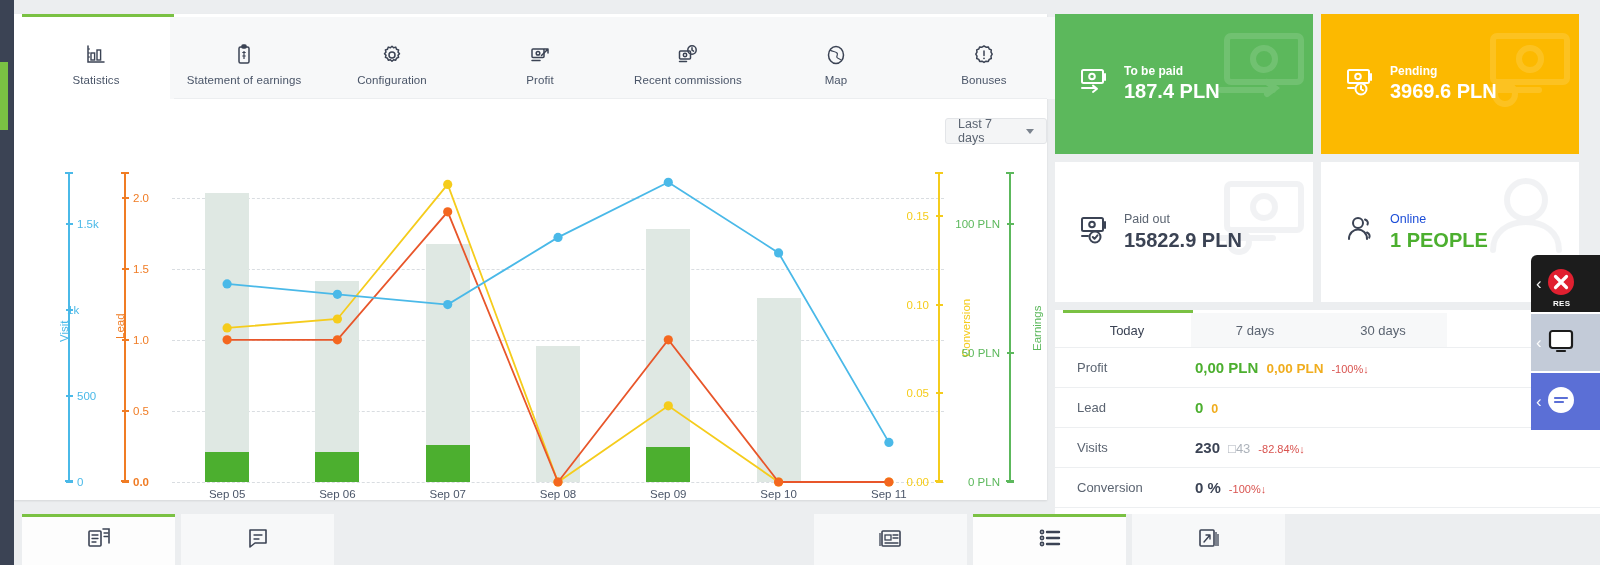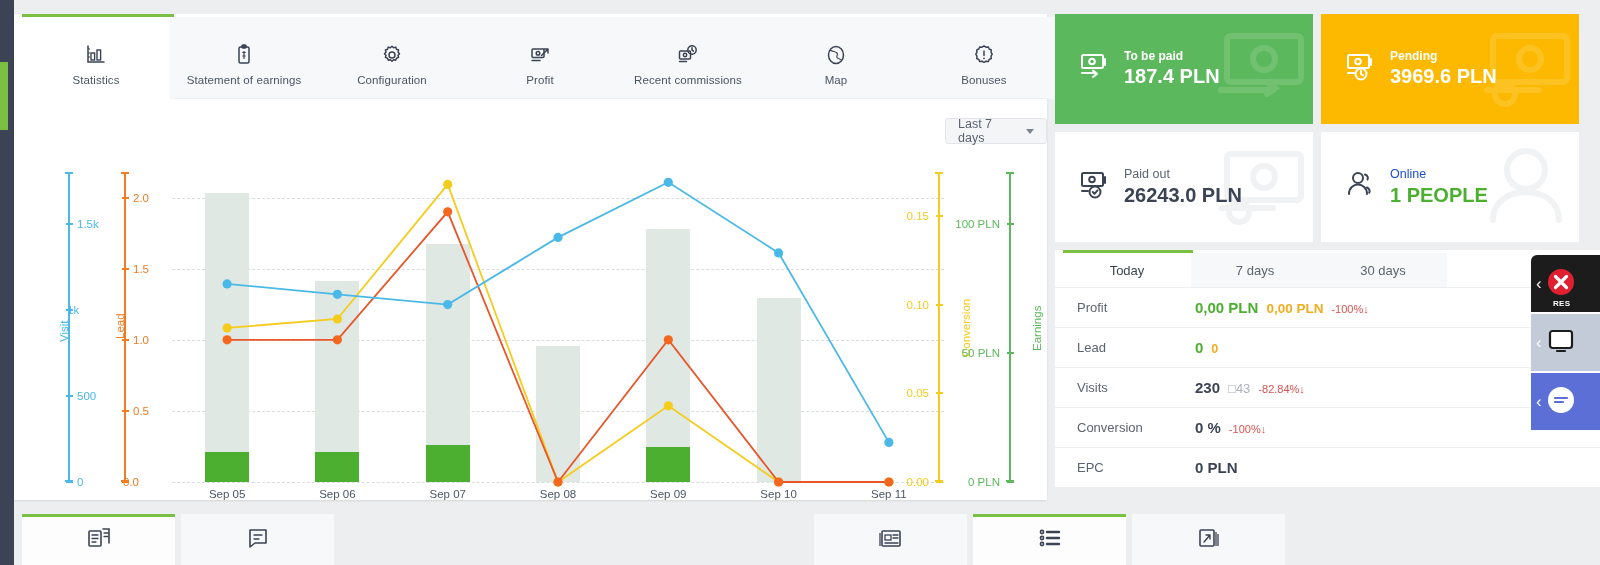--- a/index.html
+++ b/index.html
@@ -121,7 +121,7 @@
     display: flex; flex-wrap: wrap; gap: 0;
   }
   .card {
-    width: 258px; height: 110px; position: relative; overflow: hidden;
+    width: 258px; height: 140px; position: relative; overflow: hidden;
     display: flex; align-items: center; padding-left: 22px; gap: 13px;
   }
   .card.green { background: #5cb85c; margin-right: 8px; }

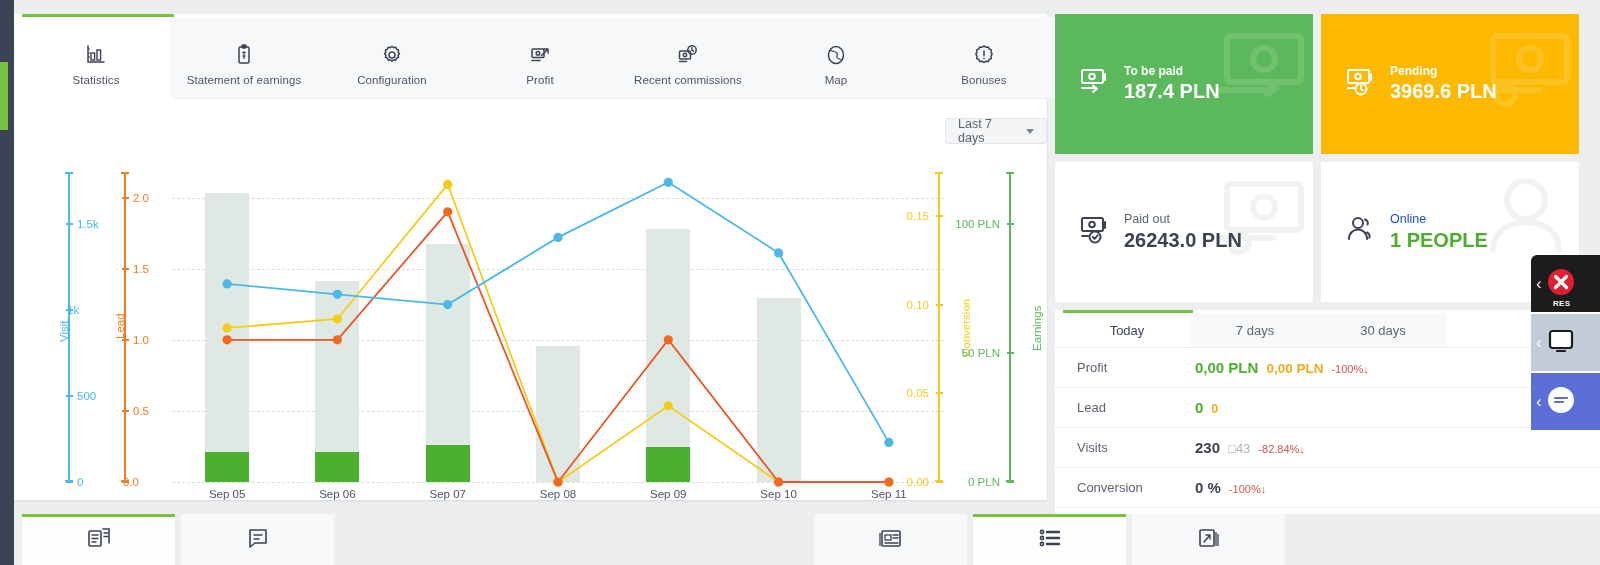--- a/index.html
+++ b/index.html
@@ -488,7 +488,7 @@
       </span>
       <div class="card-text">
         <div class="card-title">Paid out</div>
-        <div class="card-value">26243.0 PLN</div>
+        <div class="card-value">15822.9 PLN</div>
       </div>
     </div>
 

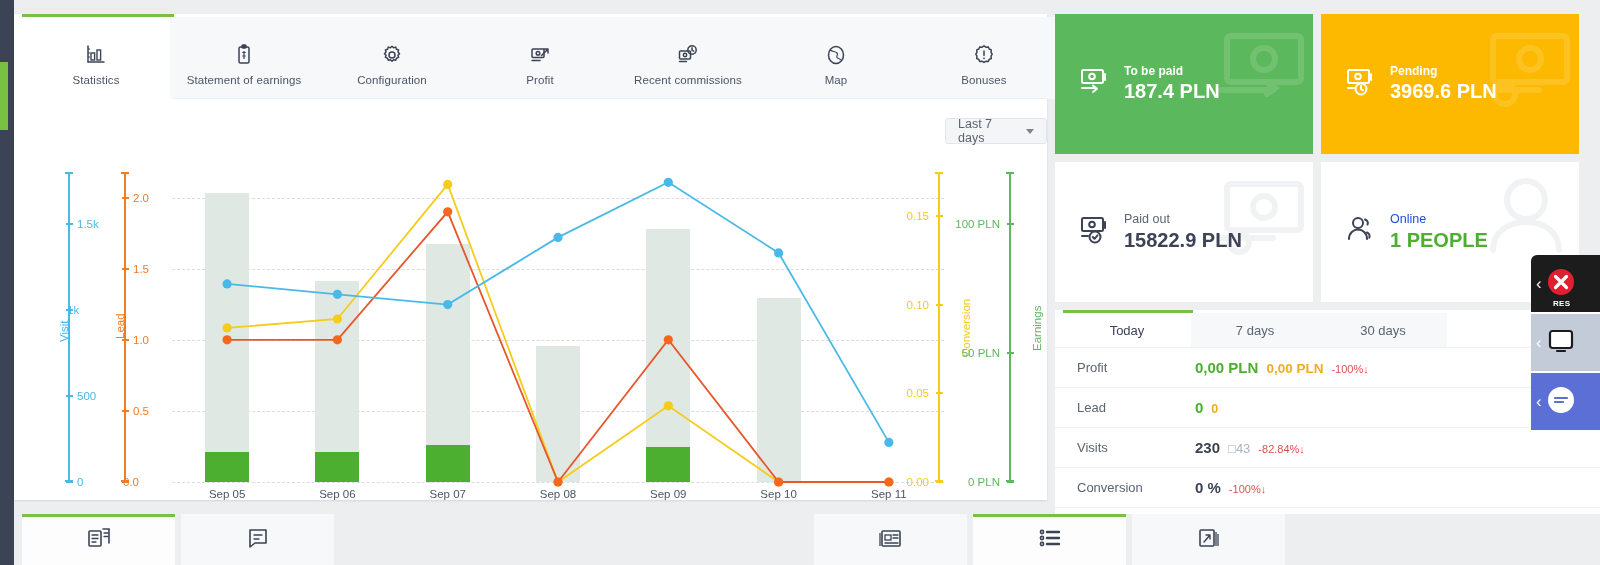--- a/index.html
+++ b/index.html
@@ -351,7 +351,7 @@
           <div class="axis-cap-b" style="bottom: 0px; background: rgb(240, 124, 36);"></div>
         </div>
         <div class="tickmark" style="left: 90px; top: 322px; background: rgb(240, 124, 36);"></div>
-        <div class="tick" style="color: rgb(240, 124, 36); top: 322px; left: 91px;">0.0</div>
+        <div class="tick" style="color: rgb(240, 124, 36); top: 322px; left: 101px; font-weight: bold;">0.0</div>
         <div class="tickmark" style="left: 90px; top: 250.899px; background: rgb(240, 124, 36);"></div>
         <div class="tick" style="color: rgb(240, 124, 36); top: 250.899px; left: 101px;">0.5</div>
         <div class="tickmark" style="left: 90px; top: 179.798px; background: rgb(240, 124, 36);"></div>

